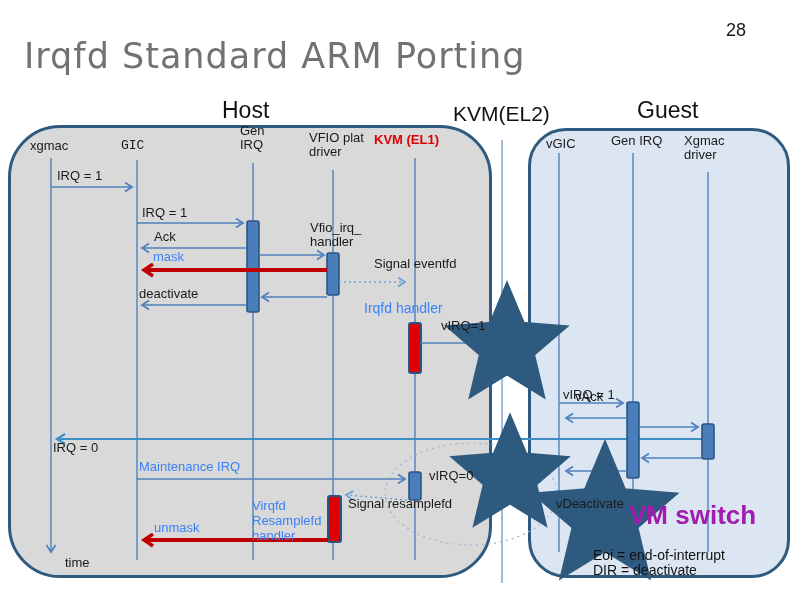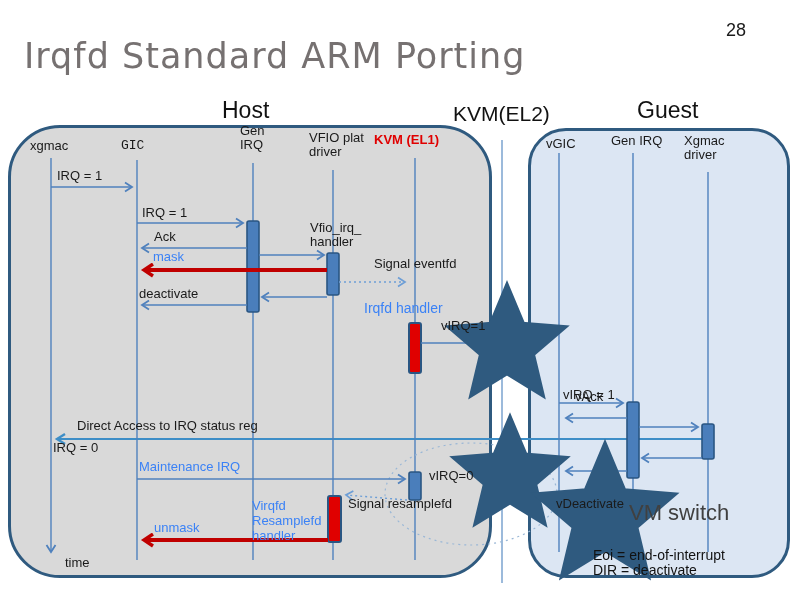--- a/index.html
+++ b/index.html
@@ -120,7 +120,6 @@
   <div class="lbl" style="left:139px;top:287px;">deactivate</div>
   <div class="lbl red" style="left:364px;top:301px;font-size:14px;">Irqfd handler</div>
   <div class="lbl" style="left:441px;top:319px;">vIRQ=1</div>
-  <div class="lbl" style="left:77px;top:419px;">Direct Access to IRQ status reg</div>
   <div class="lbl" style="left:53px;top:441px;">IRQ = 0</div>
   <div class="lbl red" style="left:139px;top:460px;">Maintenance IRQ</div>
   <div class="lbl" style="left:429px;top:469px;">vIRQ=0</div>

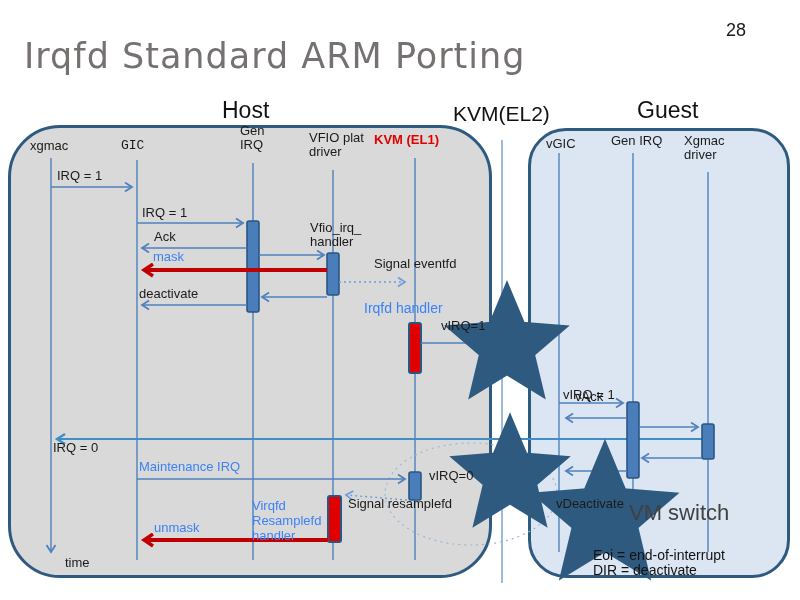--- a/index.html
+++ b/index.html
@@ -16,7 +16,7 @@
   .lbl{position:absolute;font-size:13px;color:#1a1a1a;white-space:pre-line;line-height:14px;}
   .red{color:#3b82f6;font-weight:normal;}
   .kvm1{color:#e00000;font-weight:bold;}
-  .vmswitch{position:absolute;font-size:22px;font-weight:normal;color:#404040;}
+  .vmswitch{position:absolute;font-size:26px;font-weight:bold;color:#a21caf;}
   .note{position:absolute;font-size:14px;color:#111;}
 </style>
 </head>

